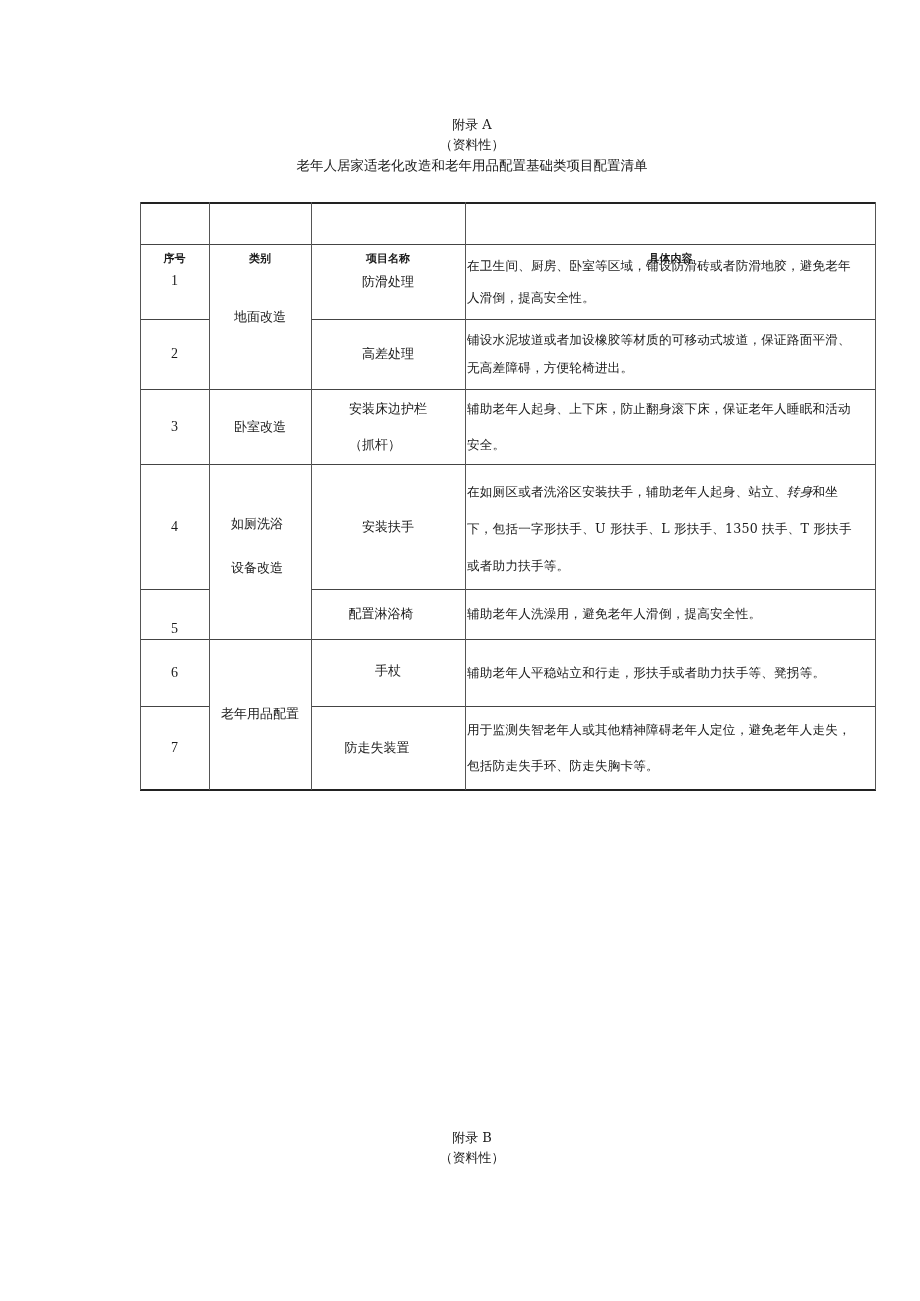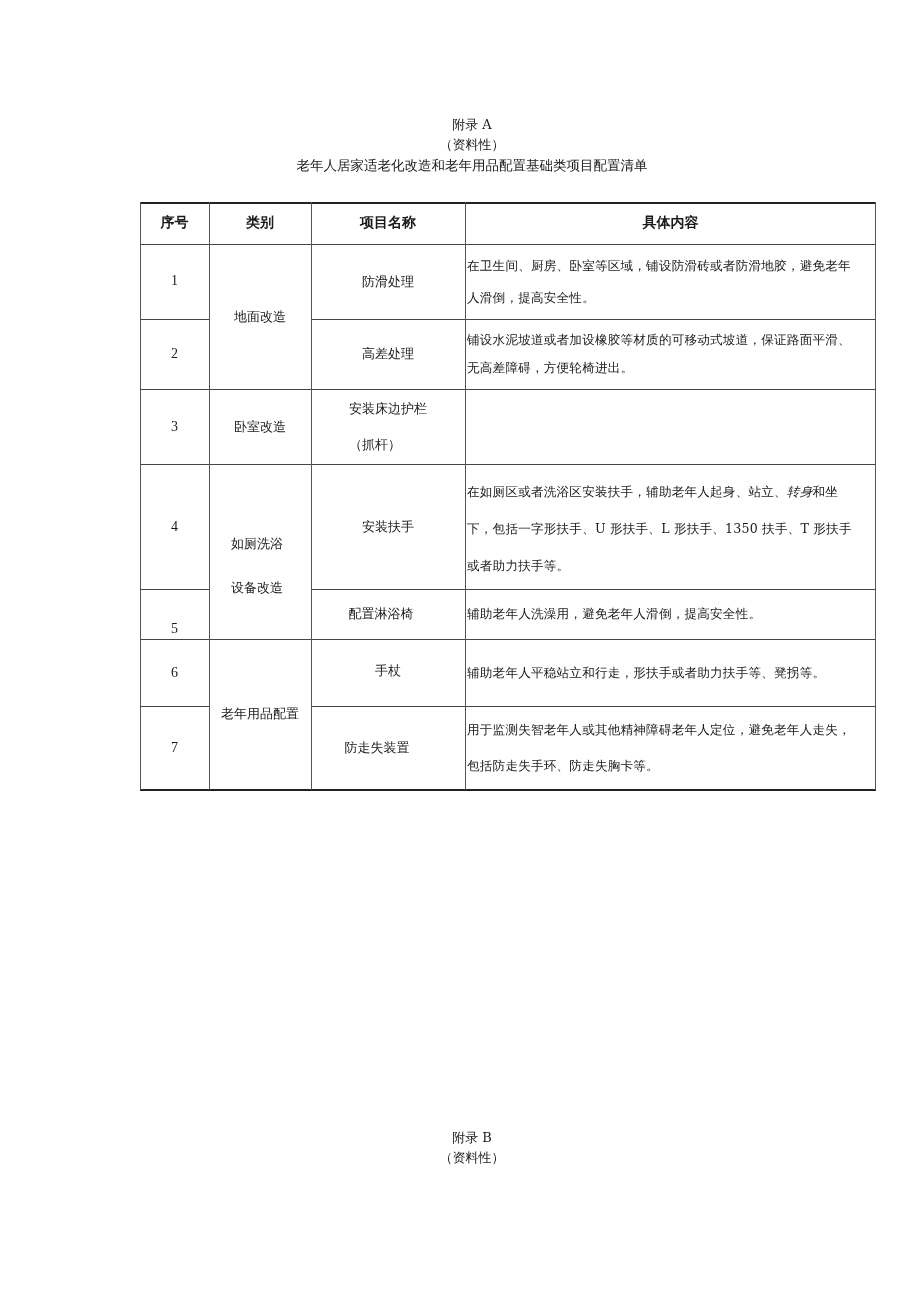--- a/index.html
+++ b/index.html
@@ -21,7 +21,7 @@
     display: flex; align-items: center; justify-content: center;
     text-align: center; white-space: nowrap;
   }
-  .cell.header { font-family: "DejaVu Sans", "Liberation Sans", sans-serif; font-weight: bold; font-size: 14px; }
+  .cell.header { font-family: "DejaVu Sans", "Liberation Sans", sans-serif; font-weight: bold; font-size: 11px; margin-top: 35px; }
   .cell.num { font-family: "Liberation Serif", "DejaVu Serif", serif; font-size: 14px; }
   .cell.content {
     justify-content: flex-start; text-align: left; white-space: normal;

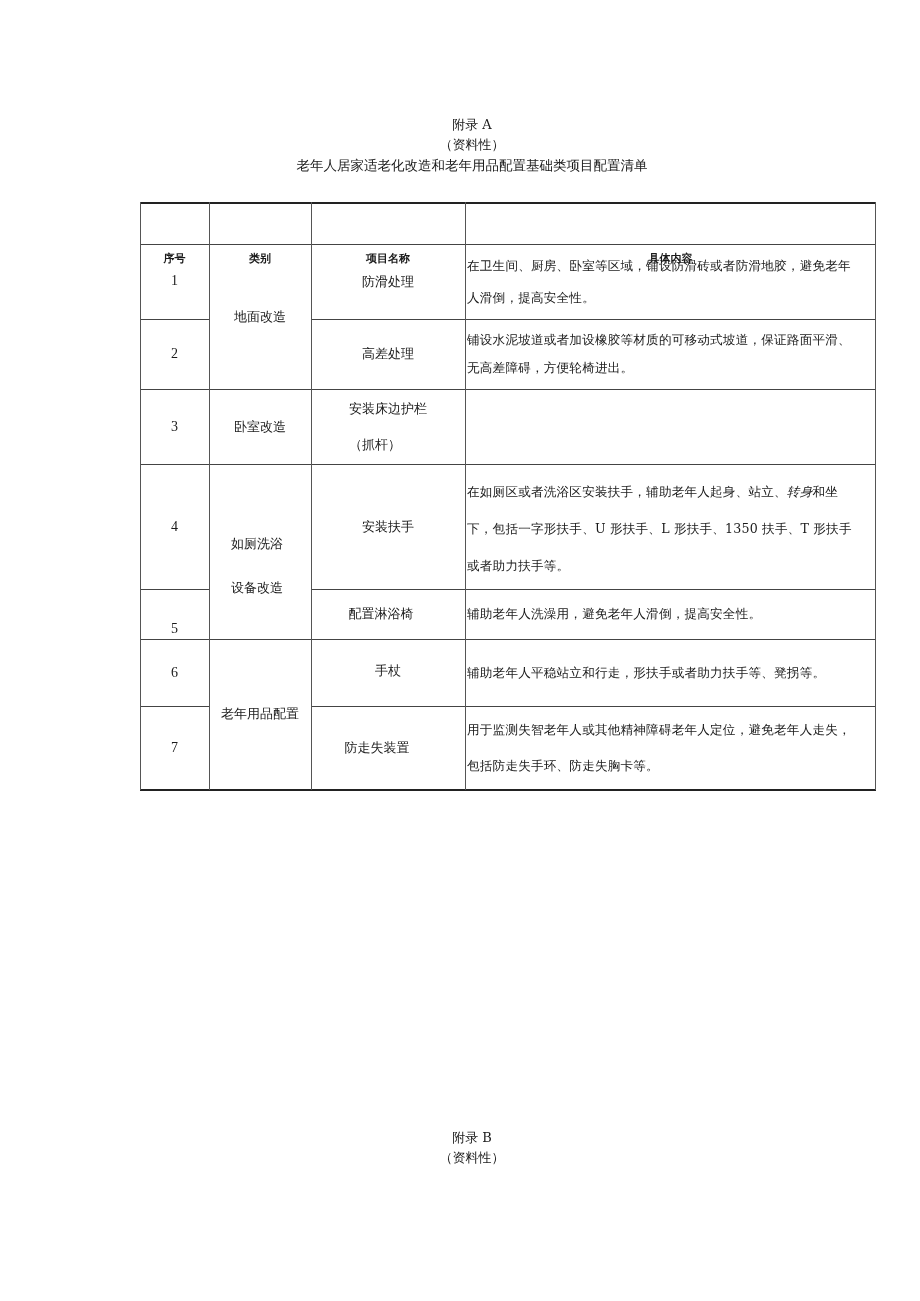--- a/index.html
+++ b/index.html
@@ -95,6 +95,9 @@
       <span>（抓杆）</span>
     </div>
   </div>
+  <div class="cell content" style="left:465px; width:411px; top:389px; height:75px;">
+    <span class="content-text" style="line-height:36px;">辅助老年人起身、上下床，防止翻身滚下床，保证老年人睡眠和活动安全。</span>
+  </div>
 
   <div class="cell num" style="left:140px; width:69px; top:464px; height:125px;">4</div>
   <div class="cell" style="left:311px; width:154px; top:464px; height:125px;">安装扶手</div>

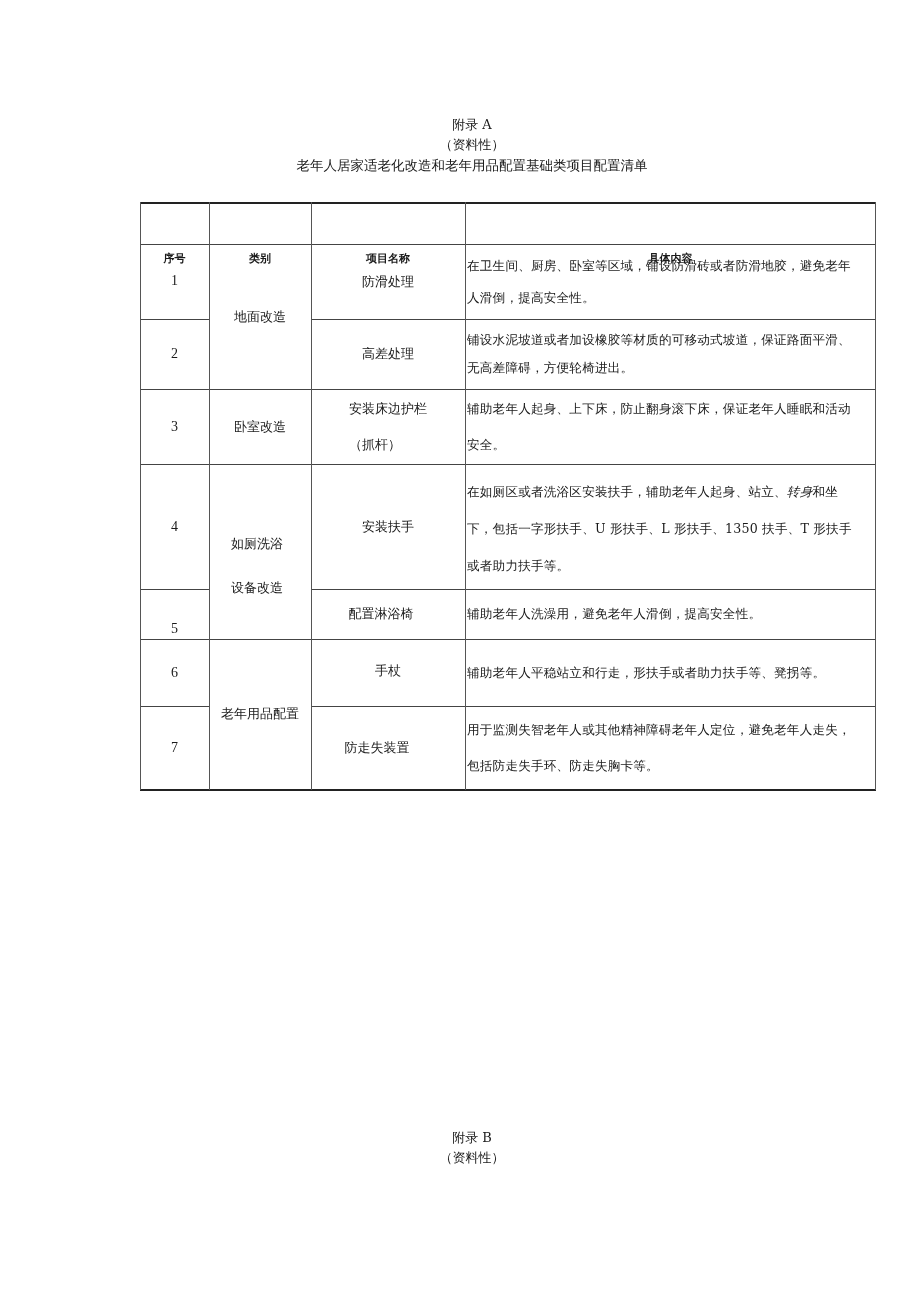--- a/index.html
+++ b/index.html
@@ -68,7 +68,7 @@
 
   <div class="cell" style="left:209px; width:102px; top:244px; height:145px;">地面改造</div>
   <div class="cell" style="left:209px; width:102px; top:389px; height:75px;">卧室改造</div>
-  <div class="cell" style="left:209px; width:102px; top:464px; height:175px; align-items:flex-start; padding-top:58px;">
+  <div class="cell" style="left:209px; width:102px; top:464px; height:175px; align-items:flex-start; padding-top:38px;">
     <div class="stacked" style="line-height:44px; align-items:flex-start; margin-left:-6px;">
       <span>如厕洗浴</span>
       <span>设备改造</span>

